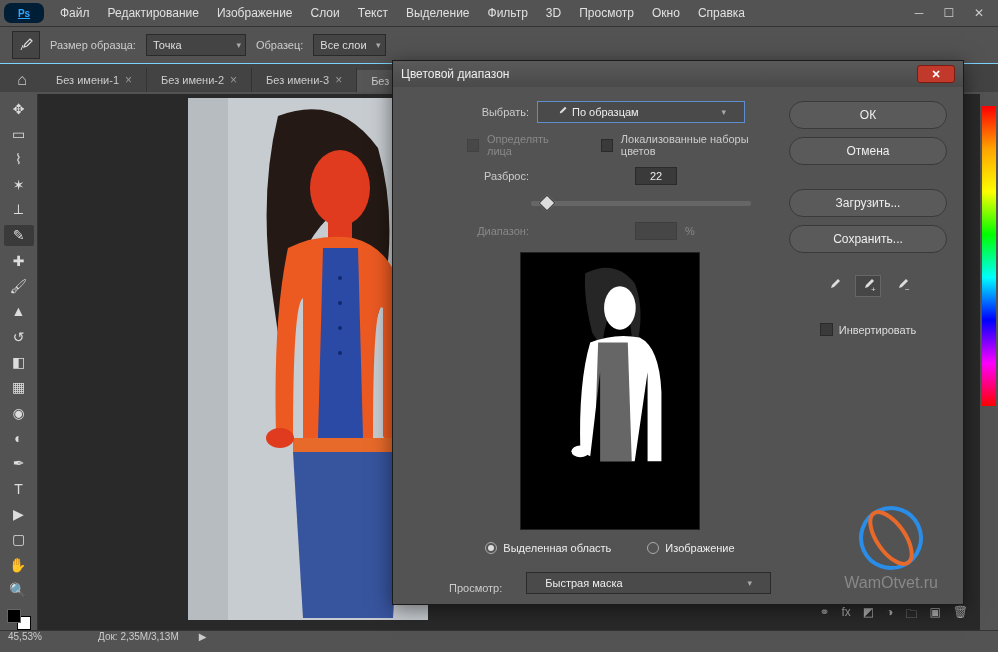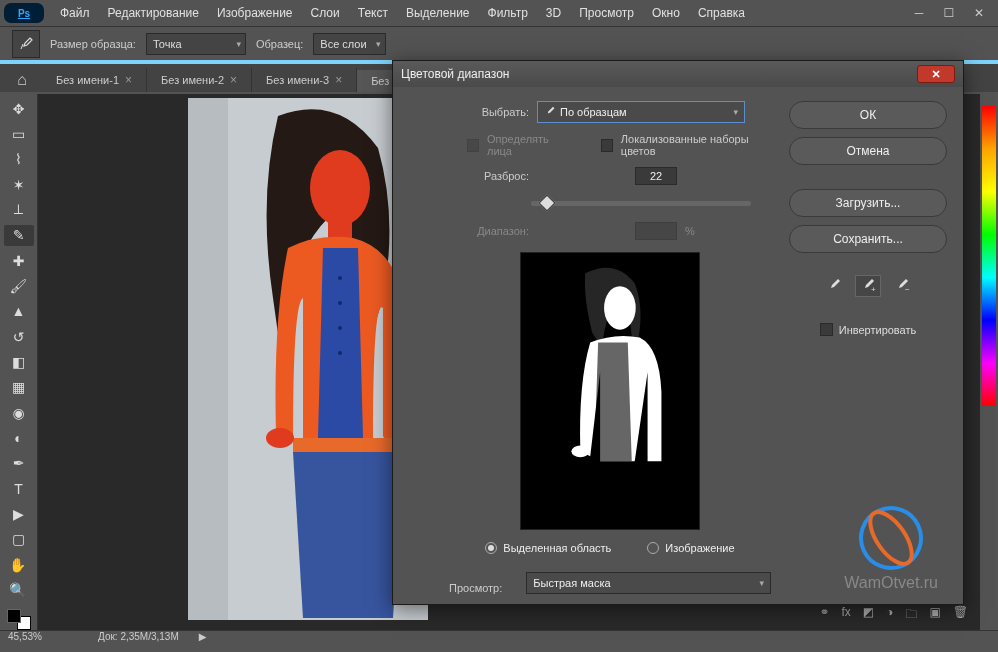--- a/index.html
+++ b/index.html
@@ -13,7 +13,7 @@
 .menubar .win-btn { width: 30px; height: 22px; display:flex; align-items:center; justify-content:center; color:#ccc; font-size:12px;}
 
 
-.optbar { height: 38px; background: #535353; border-top:1px solid #333; border-bottom:4px solid #7dd3fc; display:flex; align-items:center; padding:0 12px; color:#ccc; font-size:11px; gap:10px;}
+.optbar { height: 38px; background: #535353; border-top:1px solid #333; border-bottom:1px solid #7dd3fc; display:flex; align-items:center; padding:0 12px; color:#ccc; font-size:11px; gap:10px;}
 .opt-eyedrop { width:28px; height:28px; border:1px solid #2a2a2a; background:#444; display:flex; align-items:center; justify-content:center; }
 .opt-label{font-size:11px;}
 .opt-select { background:#444; border:1px solid #2a2a2a; color:#ddd; font-size:11px; height:22px; padding:0 18px 0 6px; position:relative; display:inline-flex; align-items:center; min-width:100px;text-align:center;}

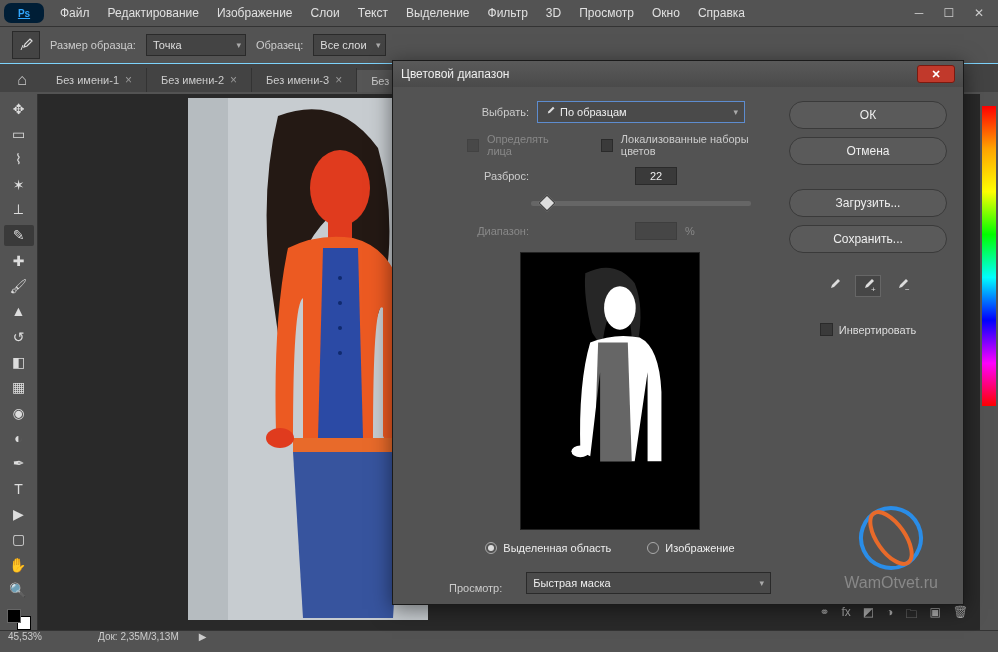--- a/index.html
+++ b/index.html
@@ -62,7 +62,7 @@
 
 .row { display:flex; align-items:center; gap:8px; color:#ccc; font-size:11px; margin-bottom:10px;}
 .row .label-right{width:80px; text-align:right;}
-.sel-box { flex:1; max-width:208px; background:#4a4a4a; border:1px solid #5d8ccf; height:22px; display:flex; align-items:center; padding:0 6px; color:#eee; font-size:11px; position:relative;}
+.sel-box { flex:1; max-width:208px; background:#4a4a4a; border:1px solid #5d8ccf; height:22px; display:flex; align-items:center; padding:0 18px; color:#eee; font-size:11px; position:relative;}
 .sel-box .dd{margin-left:auto; color:#aaa; font-size:9px;}
 .chk { width:13px; height:13px; border:1px solid #2a2a2a; background:#3a3a3a; display:inline-block;}
 .disabled{color:#888;}

